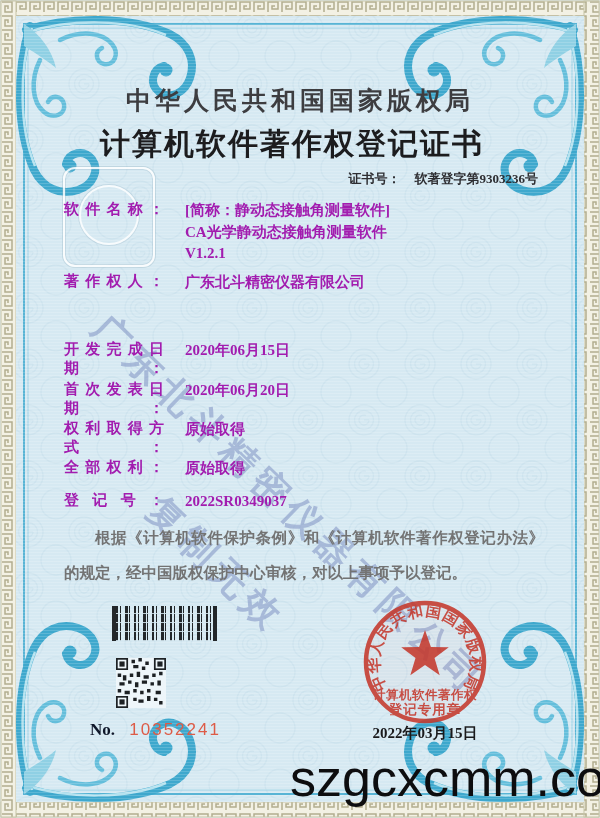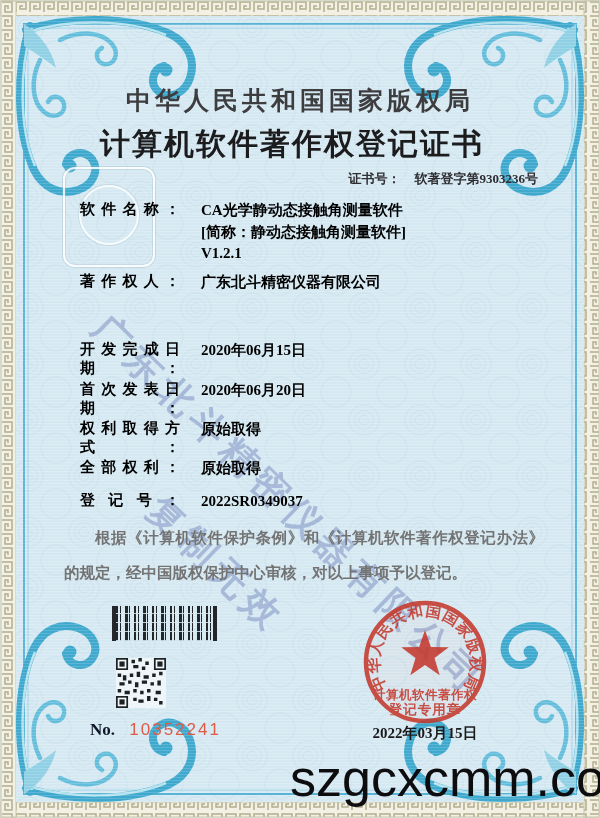--- a/index.html
+++ b/index.html
@@ -32,7 +32,7 @@
   .certno{position:absolute;right:62px;top:170px;z-index:2;font-size:13px;font-weight:700;color:#2e2e32;}
   .certno .v{margin-left:14px;}
   
-  .frow{position:absolute;left:80px;z-index:2;font-size:15px;font-weight:700;color:#000000;}
+  .frow{position:absolute;left:64px;z-index:2;font-size:15px;font-weight:700;color:#a21caf;}
   .flabel{display:inline-block;width:100px;text-align:justify;text-align-last:justify;vertical-align:top;}
   .fvalue{display:inline-block;margin-left:21px;vertical-align:top;line-height:21.5px;}
   .vline{display:block;}

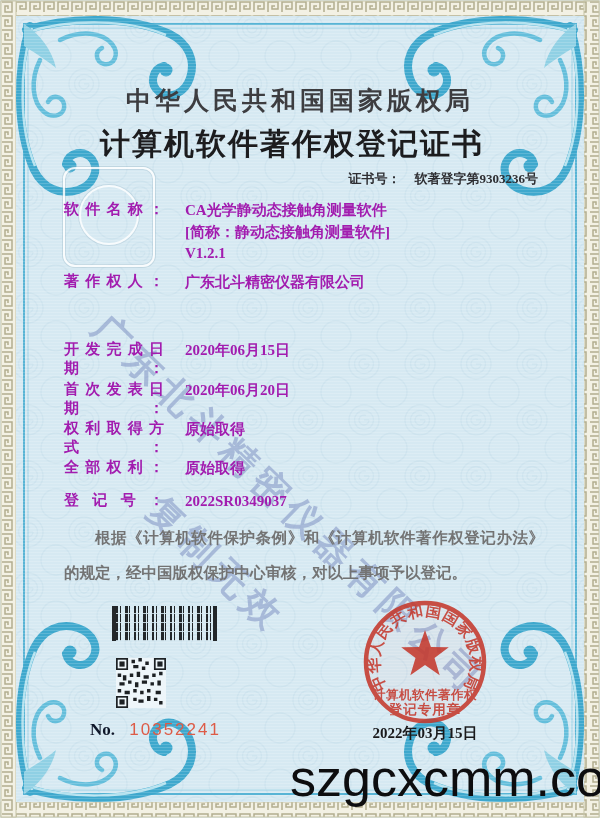--- a/index.html
+++ b/index.html
@@ -129,7 +129,7 @@
   </div>
 
   <div class="frow r0">
-    <span class="flabel">软件名称：</span><span class="fvalue"><span class="vline">CA光学静动态接触角测量软件</span><span class="vline">[简称：静动态接触角测量软件]</span><span class="vline">V1.2.1</span></span>
+    <span class="flabel">软件名称：</span><span class="fvalue"><span class="vline">[简称：静动态接触角测量软件]</span><span class="vline">CA光学静动态接触角测量软件</span><span class="vline">V1.2.1</span></span>
   </div>
   <div class="frow r1">
     <span class="flabel">著作权人：</span><span class="fvalue"><span class="vline">广东北斗精密仪器有限公司</span></span>

